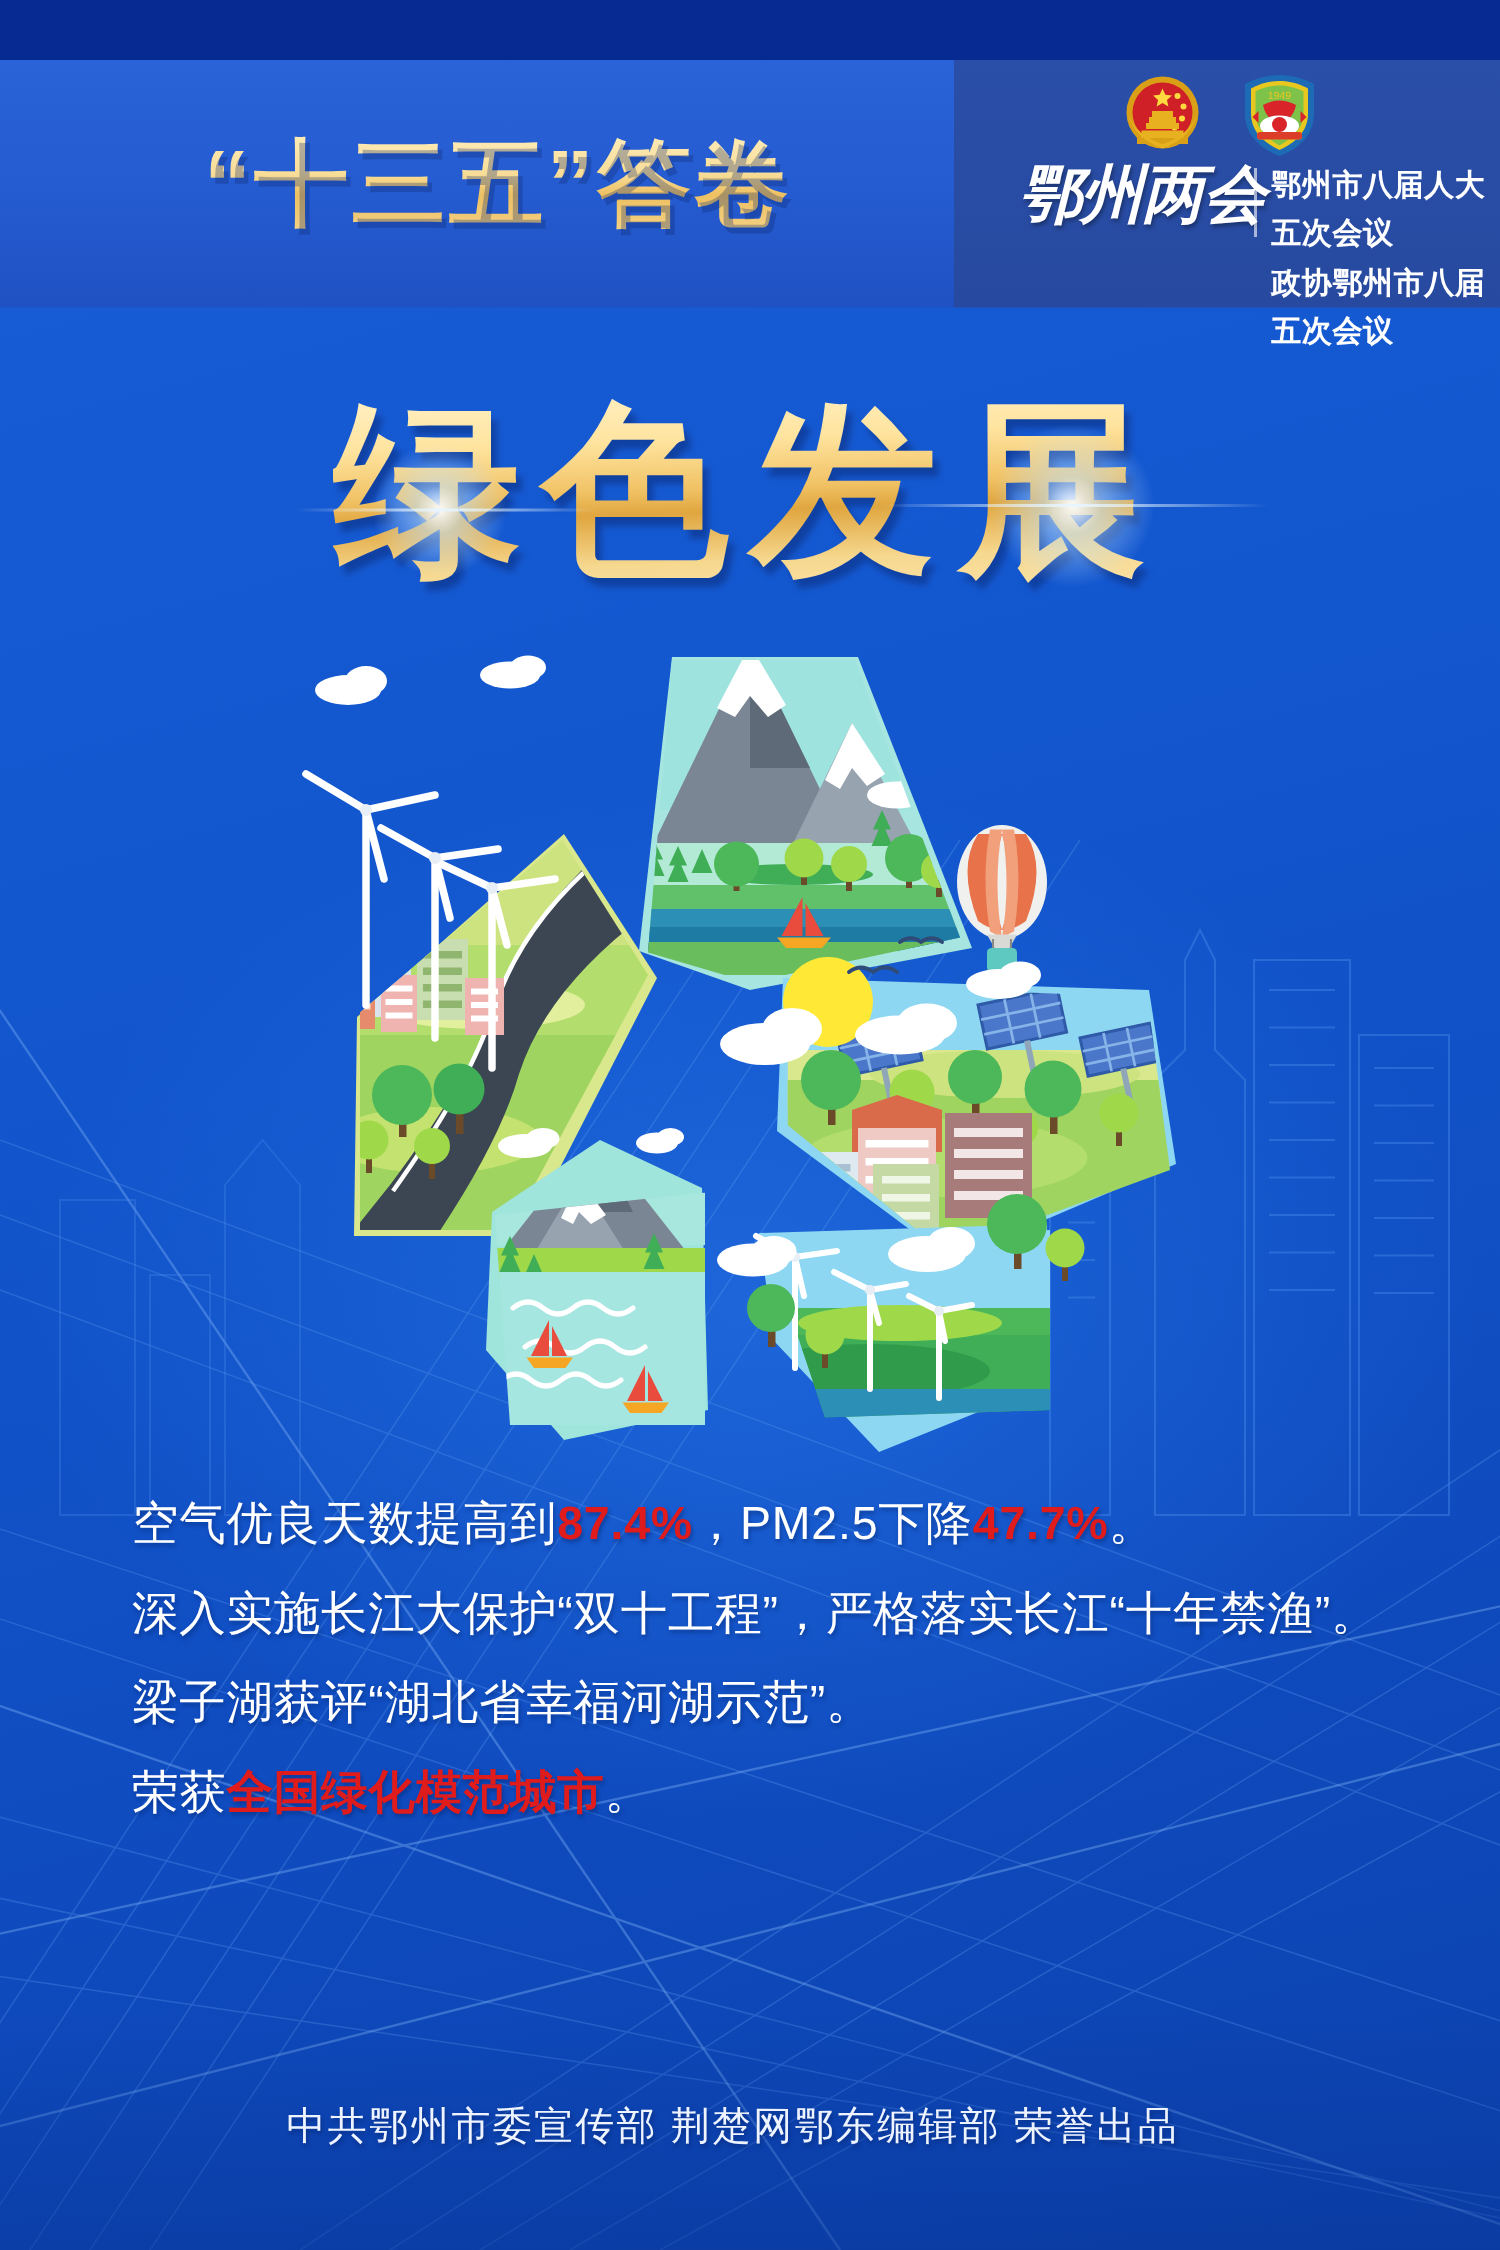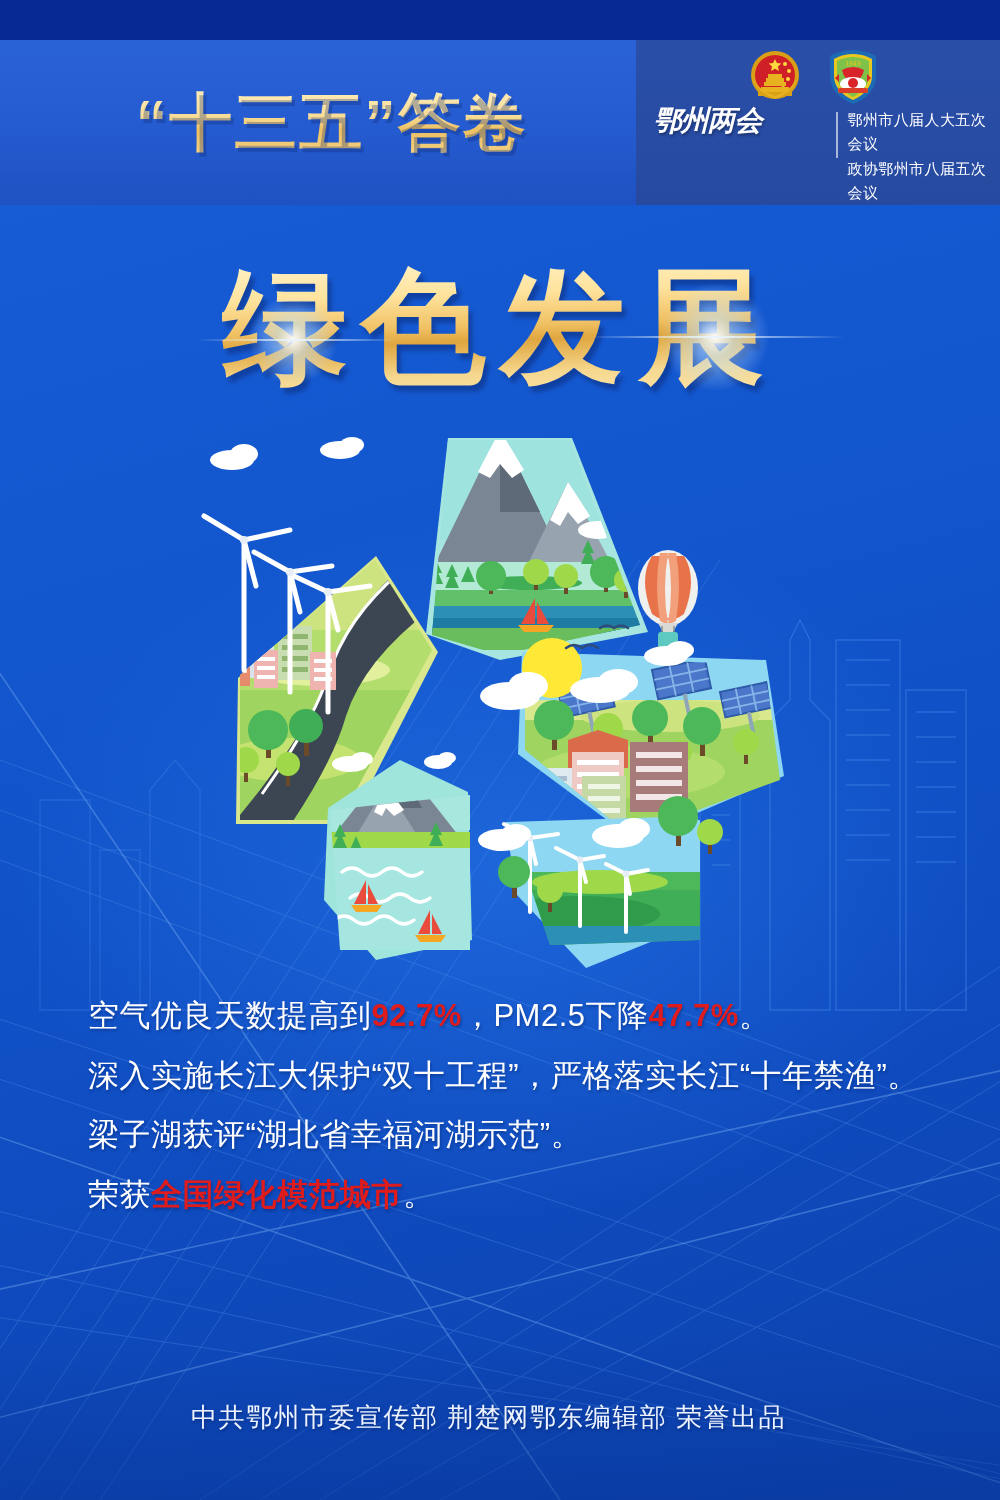--- a/index.html
+++ b/index.html
@@ -39,8 +39,8 @@
   .emblems{position:absolute;left:108px;top:6px;display:flex;gap:16px;}
   .emblem{width:62px;height:62px;position:relative;}
   .twohui{position:absolute;left:18px;top:62px;width:215px;
-    font-size:28px;font-weight:bold;color:#ffffff;font-style:italic;
-    letter-spacing:-1px;text-align:left;
+    font-size:42px;font-weight:bold;color:#ffffff;font-style:italic;
+    letter-spacing:-1px;text-align:center;
     font-family:"Liberation Serif","DejaVu Serif",serif;
     text-shadow:1px 2px 3px rgba(0,0,0,.35);}
   .divider-v{position:absolute;left:200px;top:72px;width:2px;height:46px;background:rgba(255,255,255,.6);}

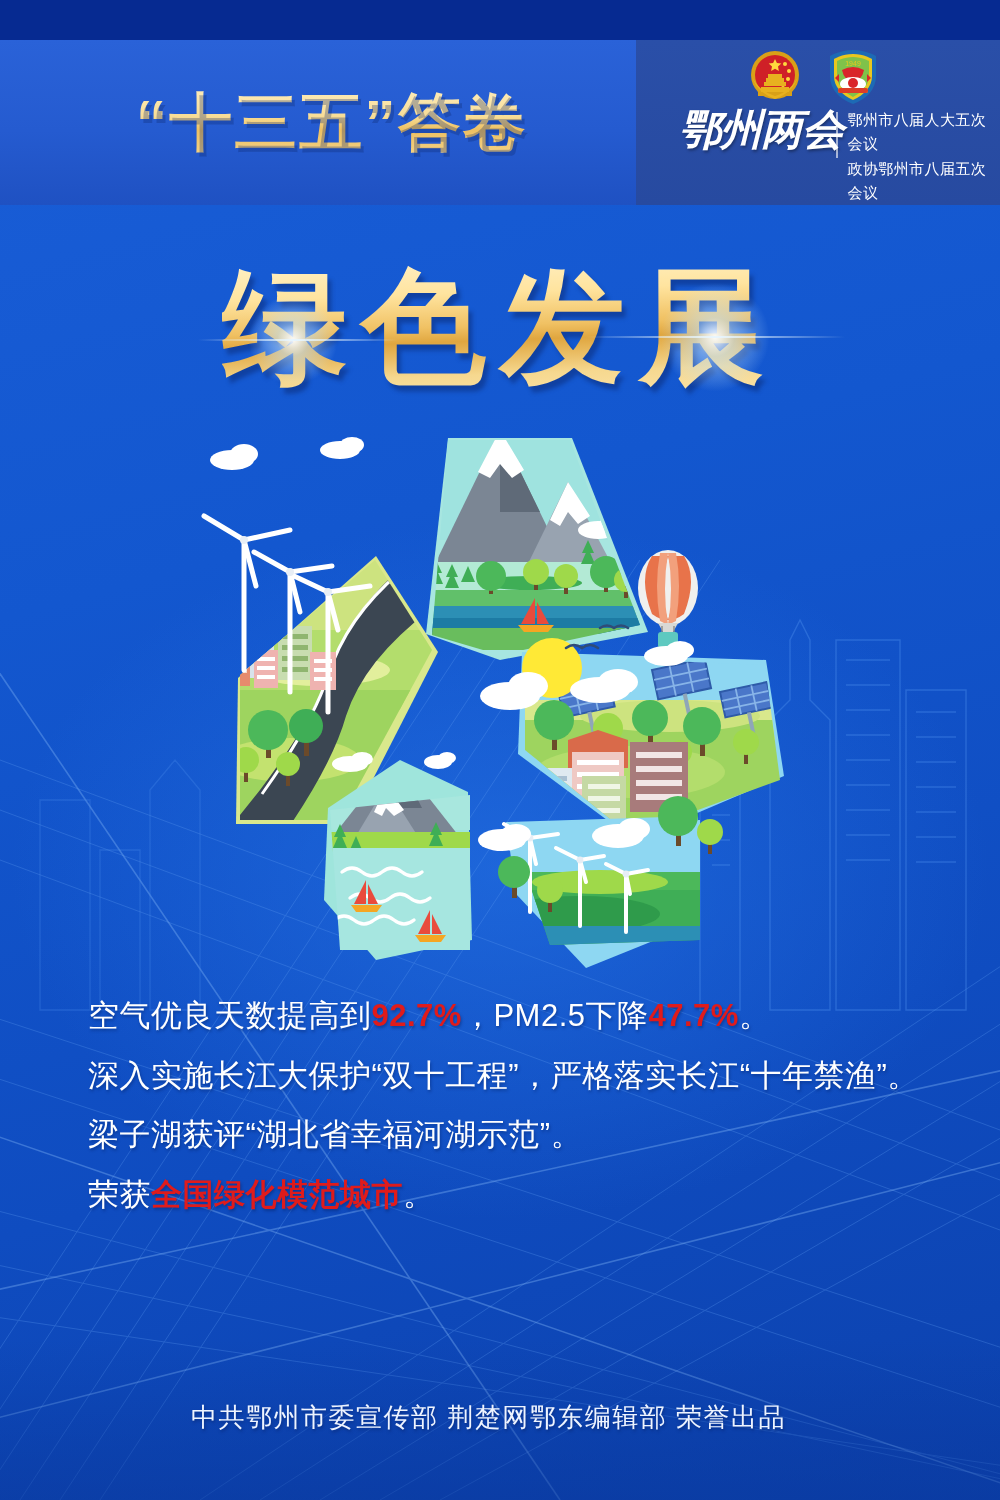--- a/index.html
+++ b/index.html
@@ -44,8 +44,8 @@
     font-family:"Liberation Serif","DejaVu Serif",serif;
     text-shadow:1px 2px 3px rgba(0,0,0,.35);}
   .divider-v{position:absolute;left:200px;top:72px;width:2px;height:46px;background:rgba(255,255,255,.6);}
-  .meet-lines{position:absolute;left:212px;top:68px;color:#fff;font-size:15px;line-height:1.62;
-    font-weight:normal;letter-spacing:.4px;}
+  .meet-lines{position:absolute;left:212px;top:68px;color:#fff;font-size:20px;line-height:1.62;
+    font-weight:bold;letter-spacing:.4px;}
 
   
   .main-title{position:absolute;left:0;top:245px;width:1000px;text-align:center;}

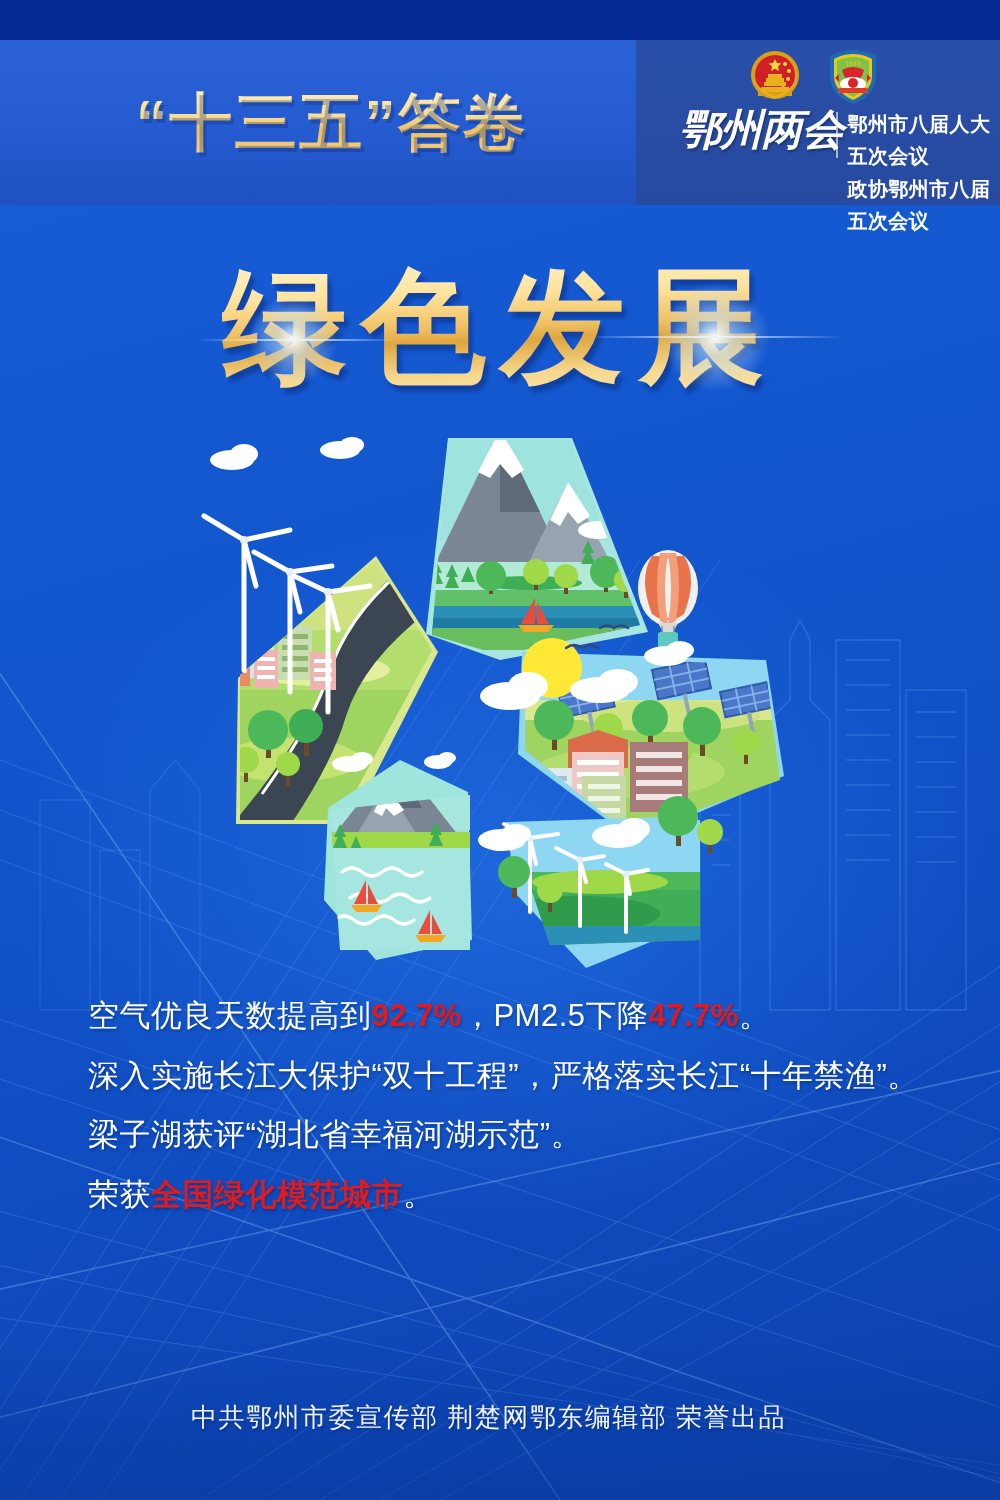--- a/index.html
+++ b/index.html
@@ -509,7 +509,7 @@
   </div>
 
   <div class="body-text">
-    <div class="line"><span>空气优良天数提高到</span><span class="hl">92.7%</span><span>，PM2.5下降</span><span class="hl">47.7%</span><span>。</span></div>
+    <div class="line"><span>空气优良天数提高到</span><span class="hl">87.4%</span><span>，PM2.5下降</span><span class="hl">47.7%</span><span>。</span></div>
     <div class="line"><span>深入实施长江大保护“双十工程”，严格落实长江“十年禁渔”。</span></div>
     <div class="line"><span>梁子湖获评“湖北省幸福河湖示范”。</span></div>
     <div class="line"><span>荣获</span><span class="hl">全国绿化模范城市</span><span>。</span></div>

